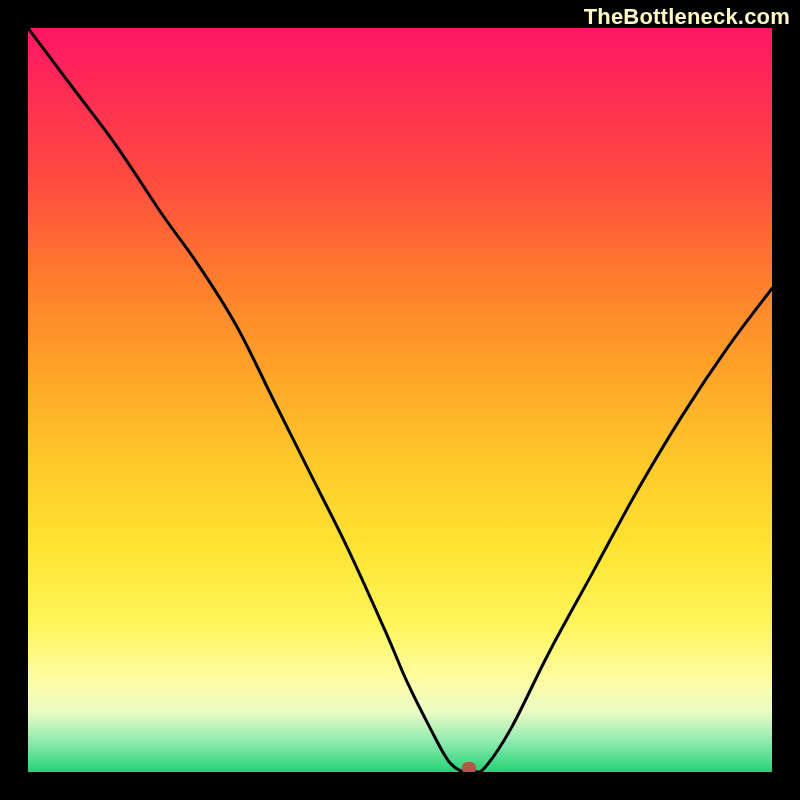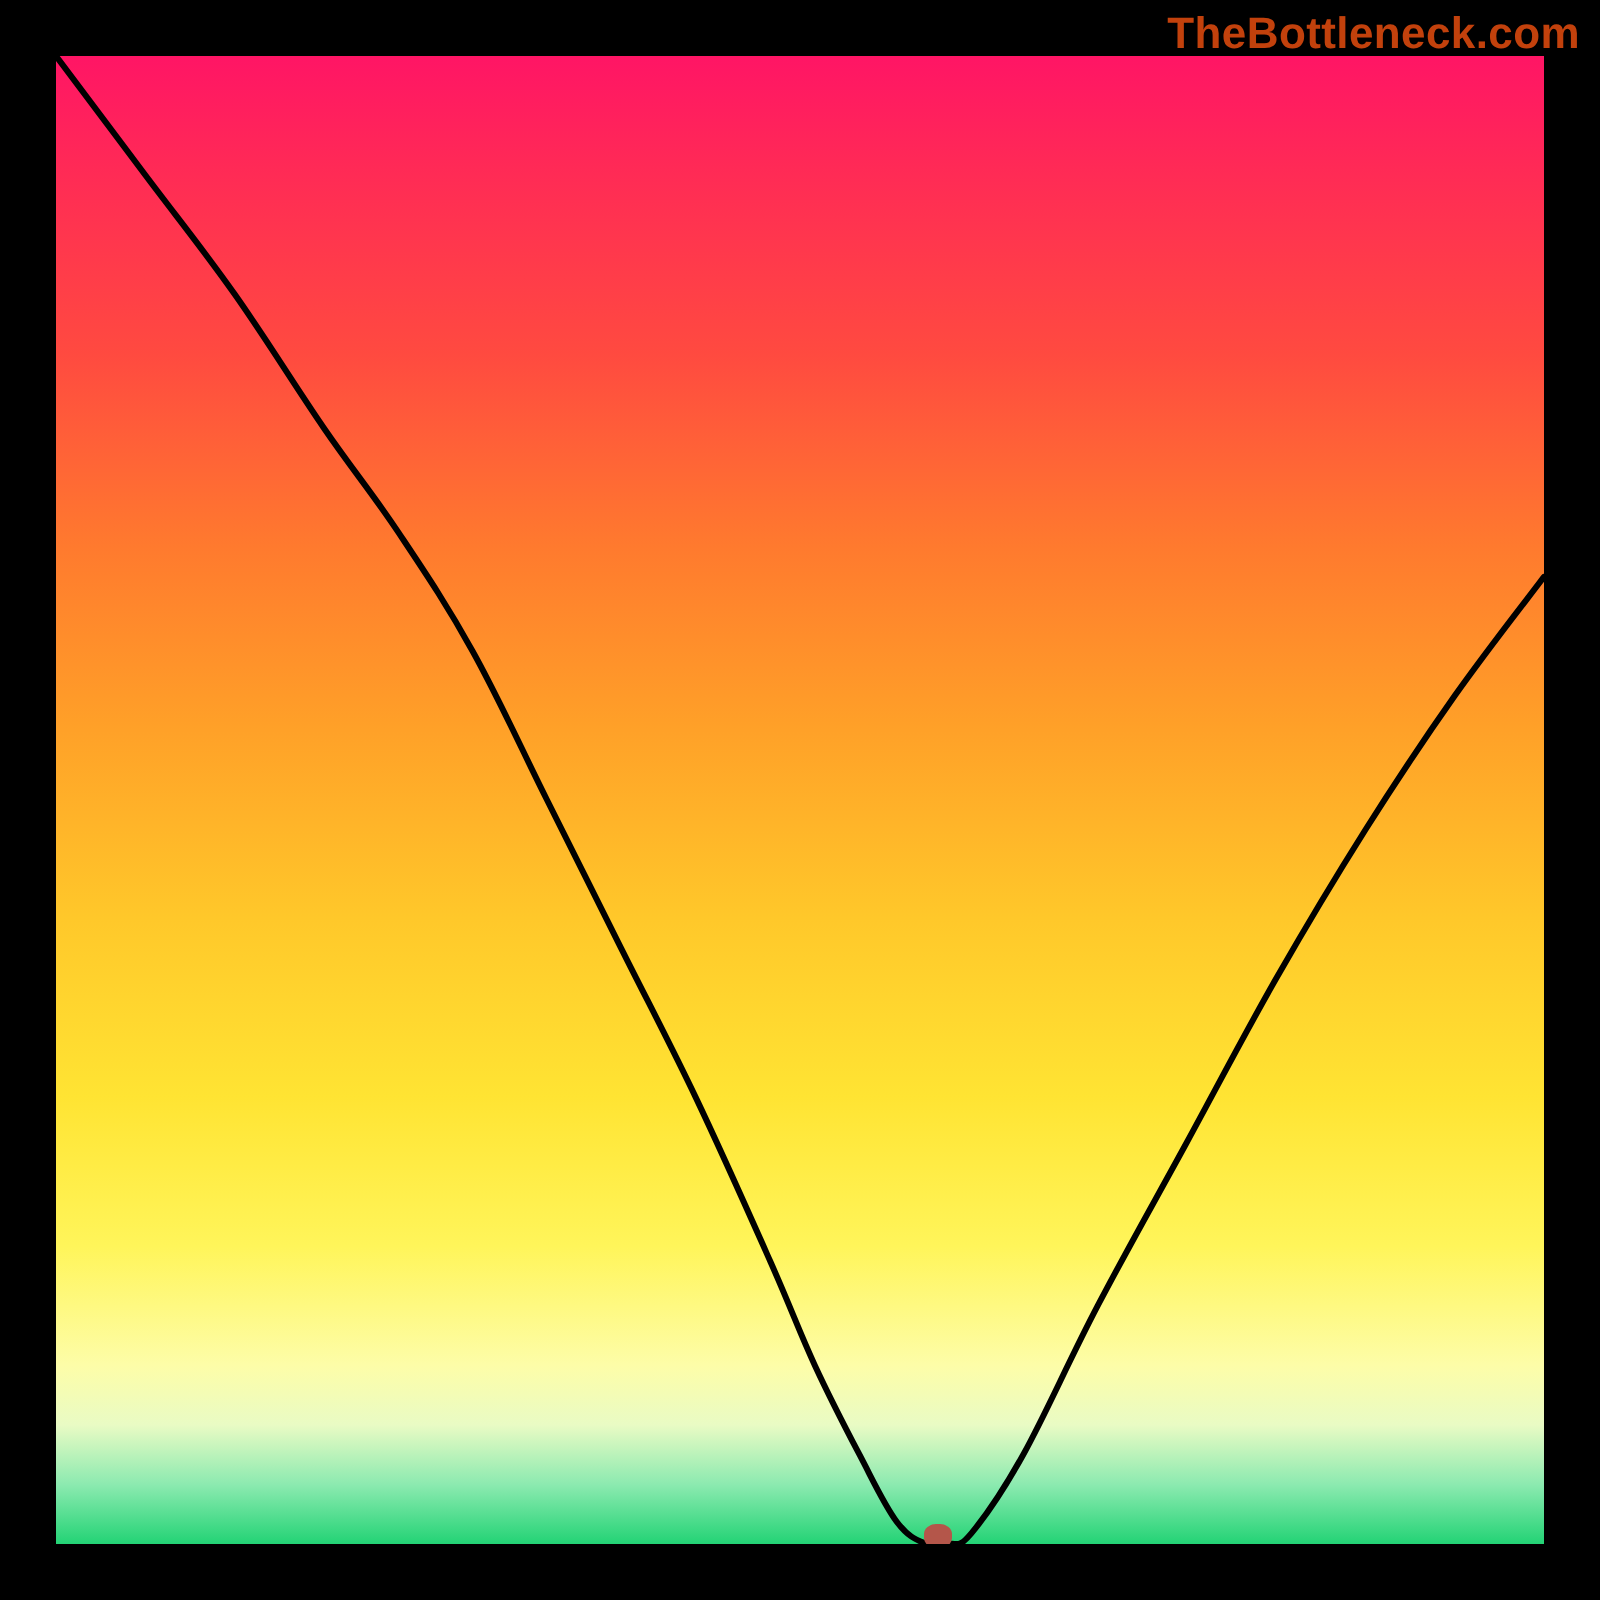--- a/index.html
+++ b/index.html
@@ -21,7 +21,7 @@
     position: absolute;
     top: 4px;
     right: 10px;
-    color: #c2410c;
+    color: #fef9c3;
     font-size: 22px;
     font-weight: 600;
     letter-spacing: 0.2px;

